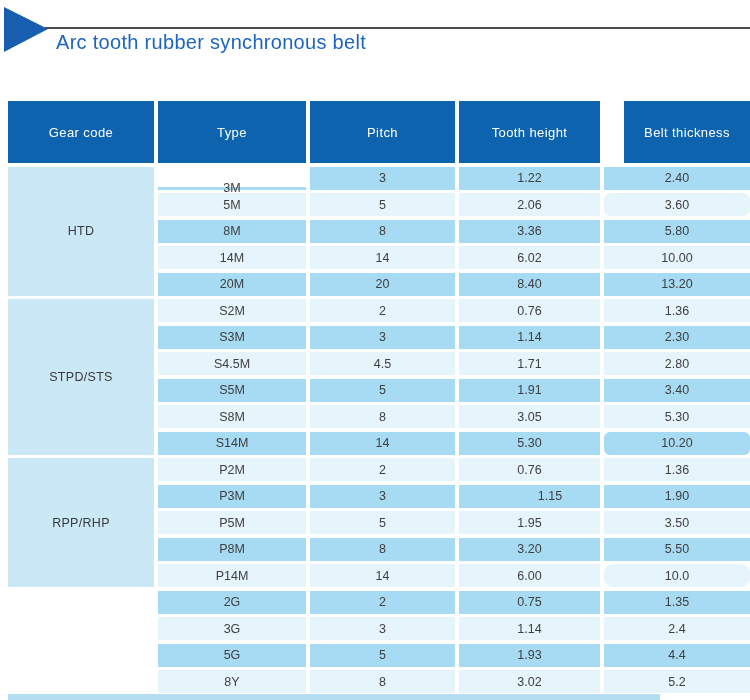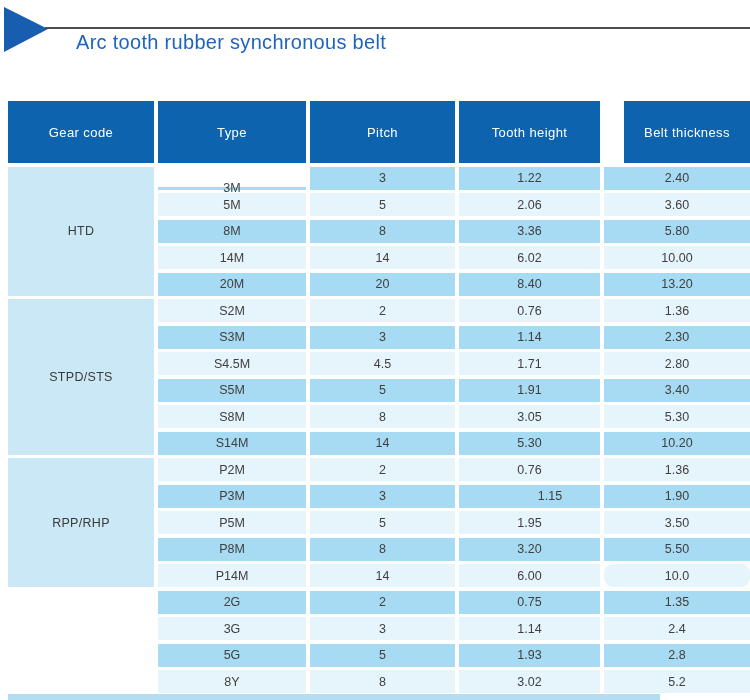--- a/index.html
+++ b/index.html
@@ -33,7 +33,7 @@
     background:var(--rule-line);
   }
   .page-title{
-    position:absolute;left:76px;top:31px;margin:0;
+    position:absolute;left:56px;top:31px;margin:0;
     font-size:20px;font-weight:400;color:var(--title-blue);
     letter-spacing:0.3px;
   }

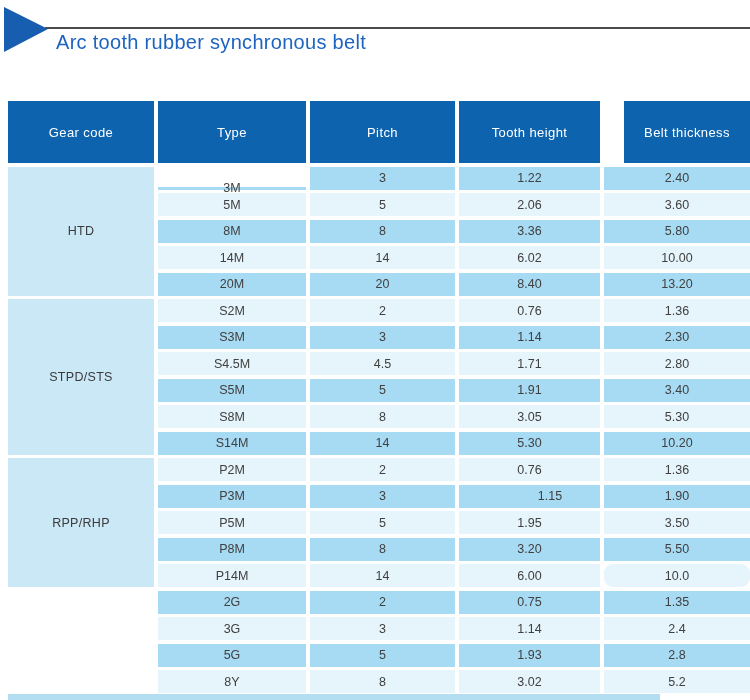--- a/index.html
+++ b/index.html
@@ -96,7 +96,7 @@
       <div class="dcell light" style="grid-area: 3 / 2;">5M</div>
       <div class="dcell light" style="grid-area: 3 / 3;">5</div>
       <div class="dcell light" style="grid-area: 3 / 4;">2.06</div>
-      <div class="dcell light" style="grid-area: 3 / 5;">3.60</div>
+      <div class="dcell light" style="grid-area: 3 / 5; border-radius: 7px;">3.60</div>
       <div class="dcell dark" style="grid-area: 4 / 2;">8M</div>
       <div class="dcell dark" style="grid-area: 4 / 3;">8</div>
       <div class="dcell dark" style="grid-area: 4 / 4;">3.36</div>

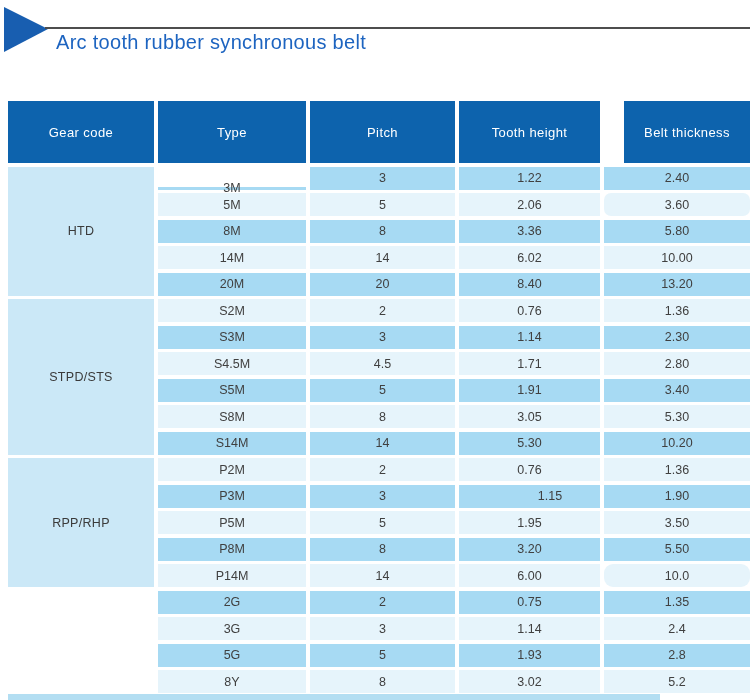--- a/index.html
+++ b/index.html
@@ -133,7 +133,7 @@
       <div class="dcell dark" style="grid-area: 12 / 2;">S14M</div>
       <div class="dcell dark" style="grid-area: 12 / 3;">14</div>
       <div class="dcell dark" style="grid-area: 12 / 4;">5.30</div>
-      <div class="dcell dark" style="grid-area: 12 / 5;">10.20</div>
+      <div class="dcell dark" style="grid-area: 12 / 5; border-radius: 6px;">10.20</div>
       <div class="gcell" style="grid-row: 13 / span 5;">RPP/RHP</div>
       <div class="dcell light" style="grid-area: 13 / 2;">P2M</div>
       <div class="dcell light" style="grid-area: 13 / 3;">2</div>

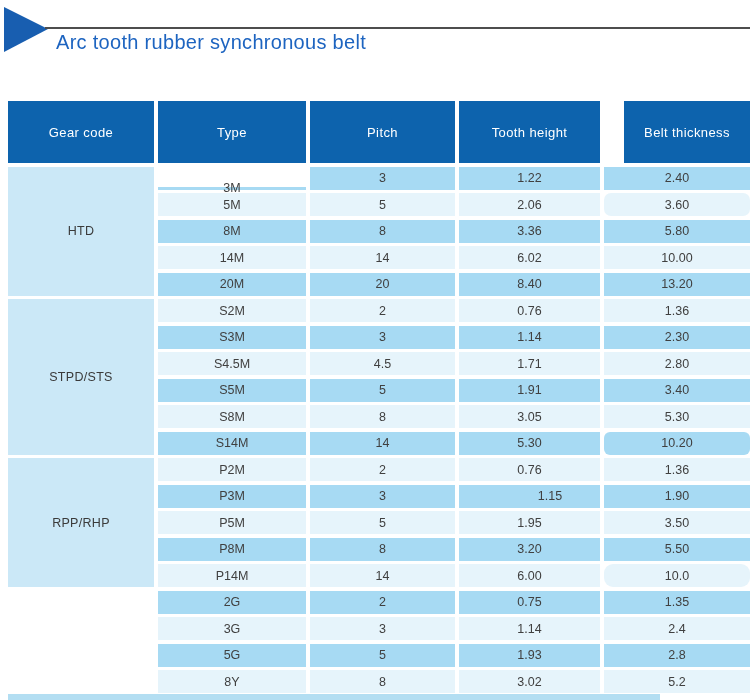--- a/index.html
+++ b/index.html
@@ -166,7 +166,7 @@
       <div class="dcell dark" style="grid-area: 20 / 2;">5G</div>
       <div class="dcell dark" style="grid-area: 20 / 3;">5</div>
       <div class="dcell dark" style="grid-area: 20 / 4;">1.93</div>
-      <div class="dcell dark" style="grid-area: 20 / 5;">2.8</div>
+      <div class="dcell dark" style="grid-area: 20 / 5;">4.4</div>
       <div class="dcell light" style="grid-area: 21 / 2;">8Y</div>
       <div class="dcell light" style="grid-area: 21 / 3;">8</div>
       <div class="dcell light" style="grid-area: 21 / 4;">3.02</div>

